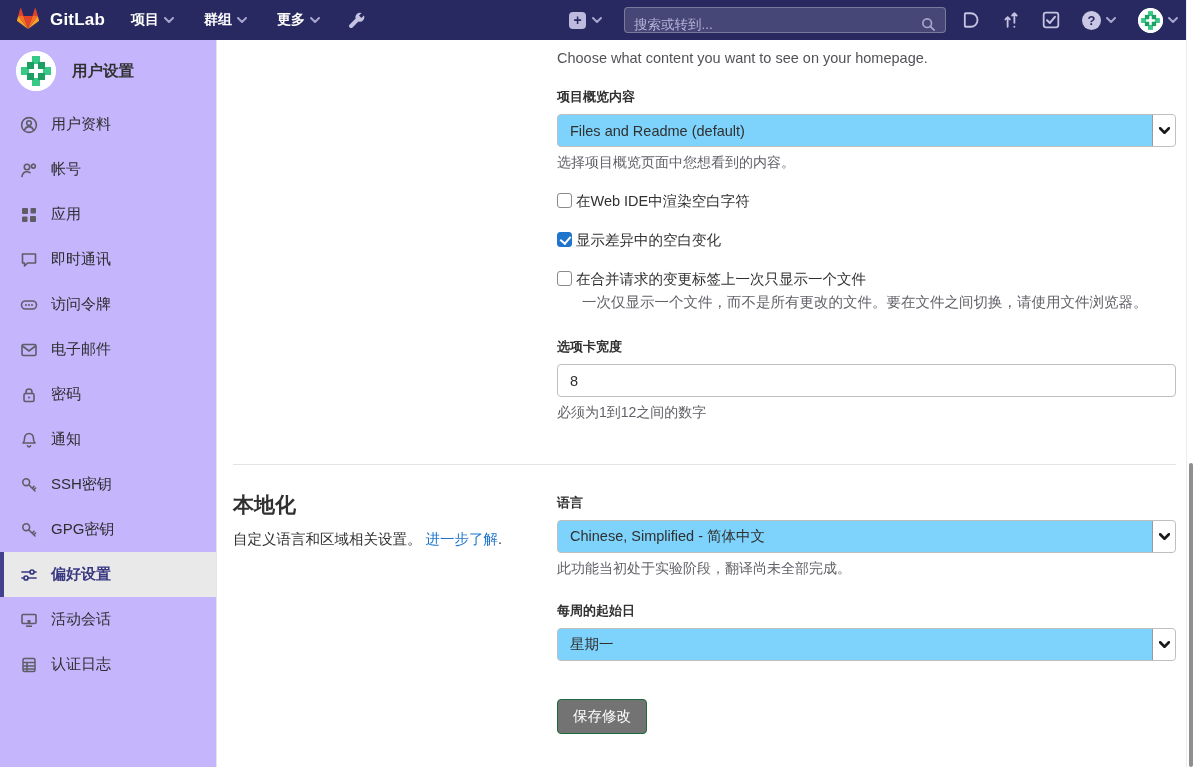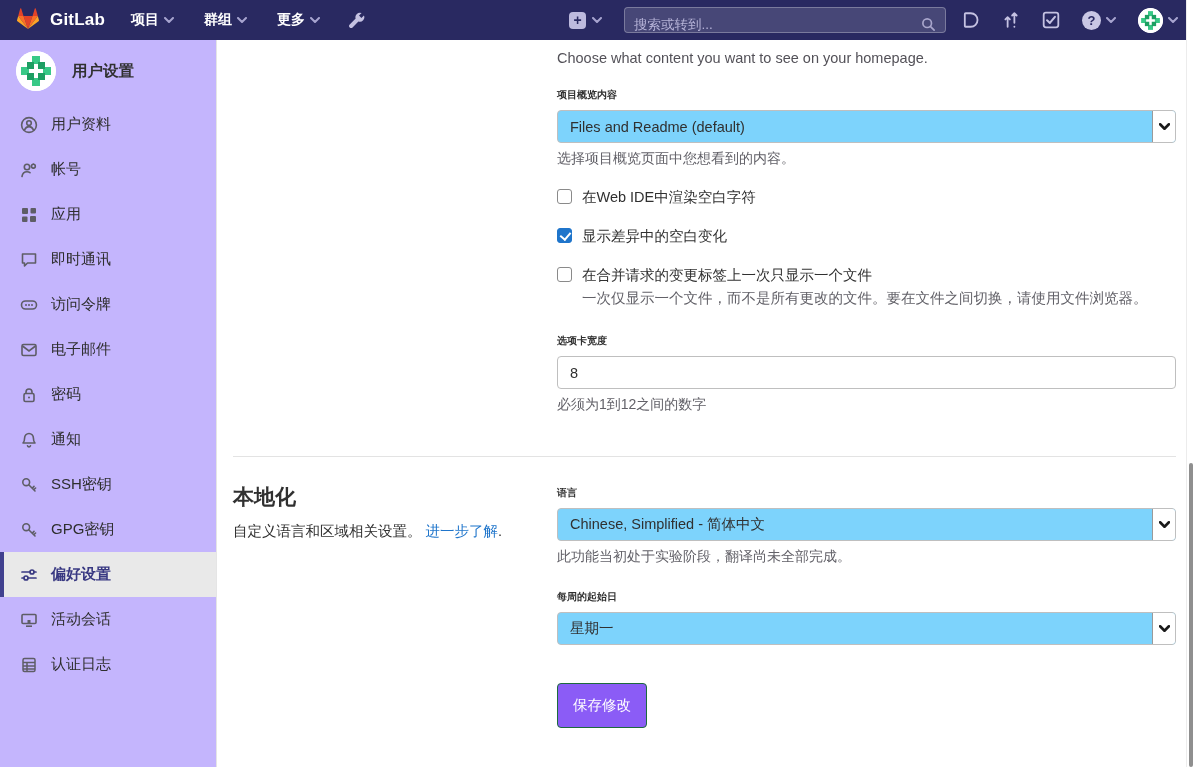--- a/index.html
+++ b/index.html
@@ -49,7 +49,7 @@
   .col-l { width:324px; flex:0 0 324px; }
   .col-r { flex:1; min-width:0; }
   .help-intro { margin-top:10px; color:#535158; font-size:14.5px; }
-  .field-label { margin-top:22px; font-weight:700; font-size:10px; color:#303030; }
+  .field-label { margin-top:22px; font-weight:700; font-size:13px; color:#303030; }
   .control { margin-top:8px; height:33px; background:#7dd3fc; border:1px solid #bfbfbf; border-radius:4px; display:flex; align-items:stretch; overflow:hidden; cursor:pointer; }
   .control .val { flex:1; display:flex; align-items:center; padding:0 12px; font-size:14.5px; color:#303030; }
   .control .caret { width:23px; border-left:1px solid #9a9a9a; display:flex; align-items:center; justify-content:center; background:#fff; }

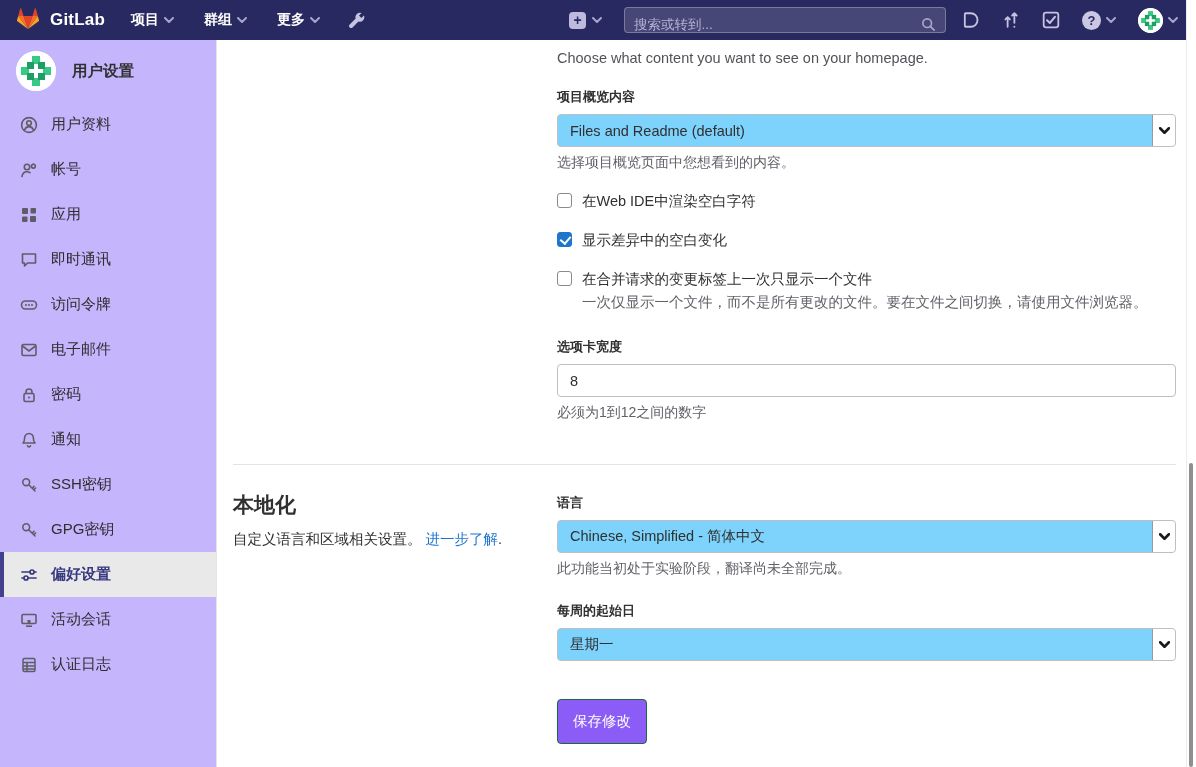--- a/index.html
+++ b/index.html
@@ -57,7 +57,7 @@
   .control .caret polyline { fill:none; stroke:#1a1a1a; stroke-width:2.4; stroke-linecap:round; stroke-linejoin:round; }
   .text-input { margin-top:8px; height:33px; width:100%; border:1px solid #bfbfbf; border-radius:4px; padding:0 12px; font-size:14.5px; color:#303030; font-family:inherit; outline:none; }
   .hint { margin-top:7px; color:#626168; font-size:14px; }
-  .cb-row { display:flex; align-items:flex-start; gap:10px; margin-top:20px; }
+  .cb-row { display:flex; align-items:flex-start; gap:4px; margin-top:20px; }
   .cb-row:first-of-type { margin-top:23px; }
   .checkbox { width:15px; height:15px; border:1px solid #8a8a8a; border-radius:3px; background:#fff; margin-top:1px; flex:0 0 15px; position:relative; cursor:pointer; }
   .checkbox.checked { background:#1f75cb; border-color:#1f75cb; }

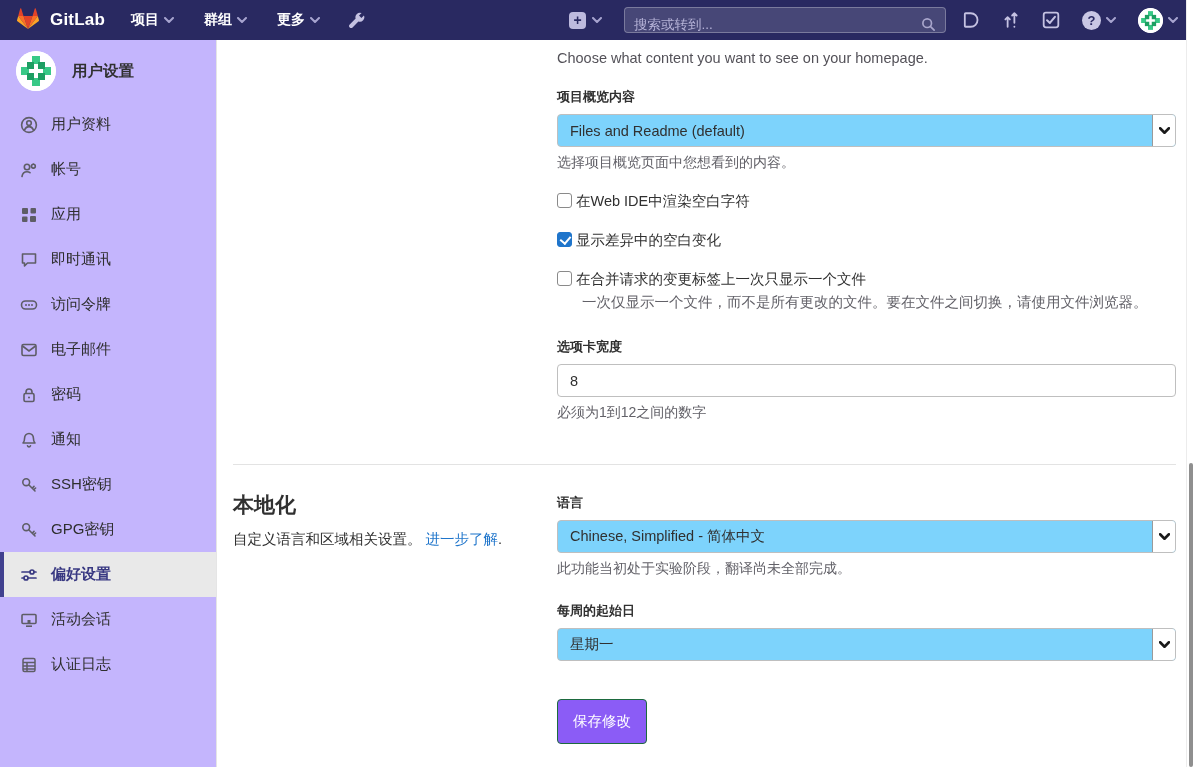--- a/index.html
+++ b/index.html
@@ -69,7 +69,7 @@
   .sect-desc { margin-top:11px; font-size:14.5px; color:#303030; }
   a.link { color:#1f75cb; text-decoration:none; cursor:pointer; }
   .col-r .first-label { margin-top:29px; }
-  .btn-save { margin-top:38px; display:inline-block; background:#8b5cf6; border:1px solid #1d6a3e; color:#fff; border-radius:4px; padding:12px 15px; font-size:14.5px; font-family:Liberation Mono, monospace; cursor:pointer; }
+  .btn-save { margin-top:38px; display:inline-block; background:#737373; border:1px solid #1d6a3e; color:#fff; border-radius:4px; padding:7px 15px; font-size:14.5px; font-family:Liberation Mono, monospace; cursor:pointer; }
 
   
   .scroll-track { position:fixed; right:0; top:0; width:10px; height:767px; background:#fff; border-left:1px solid #ececec; }

